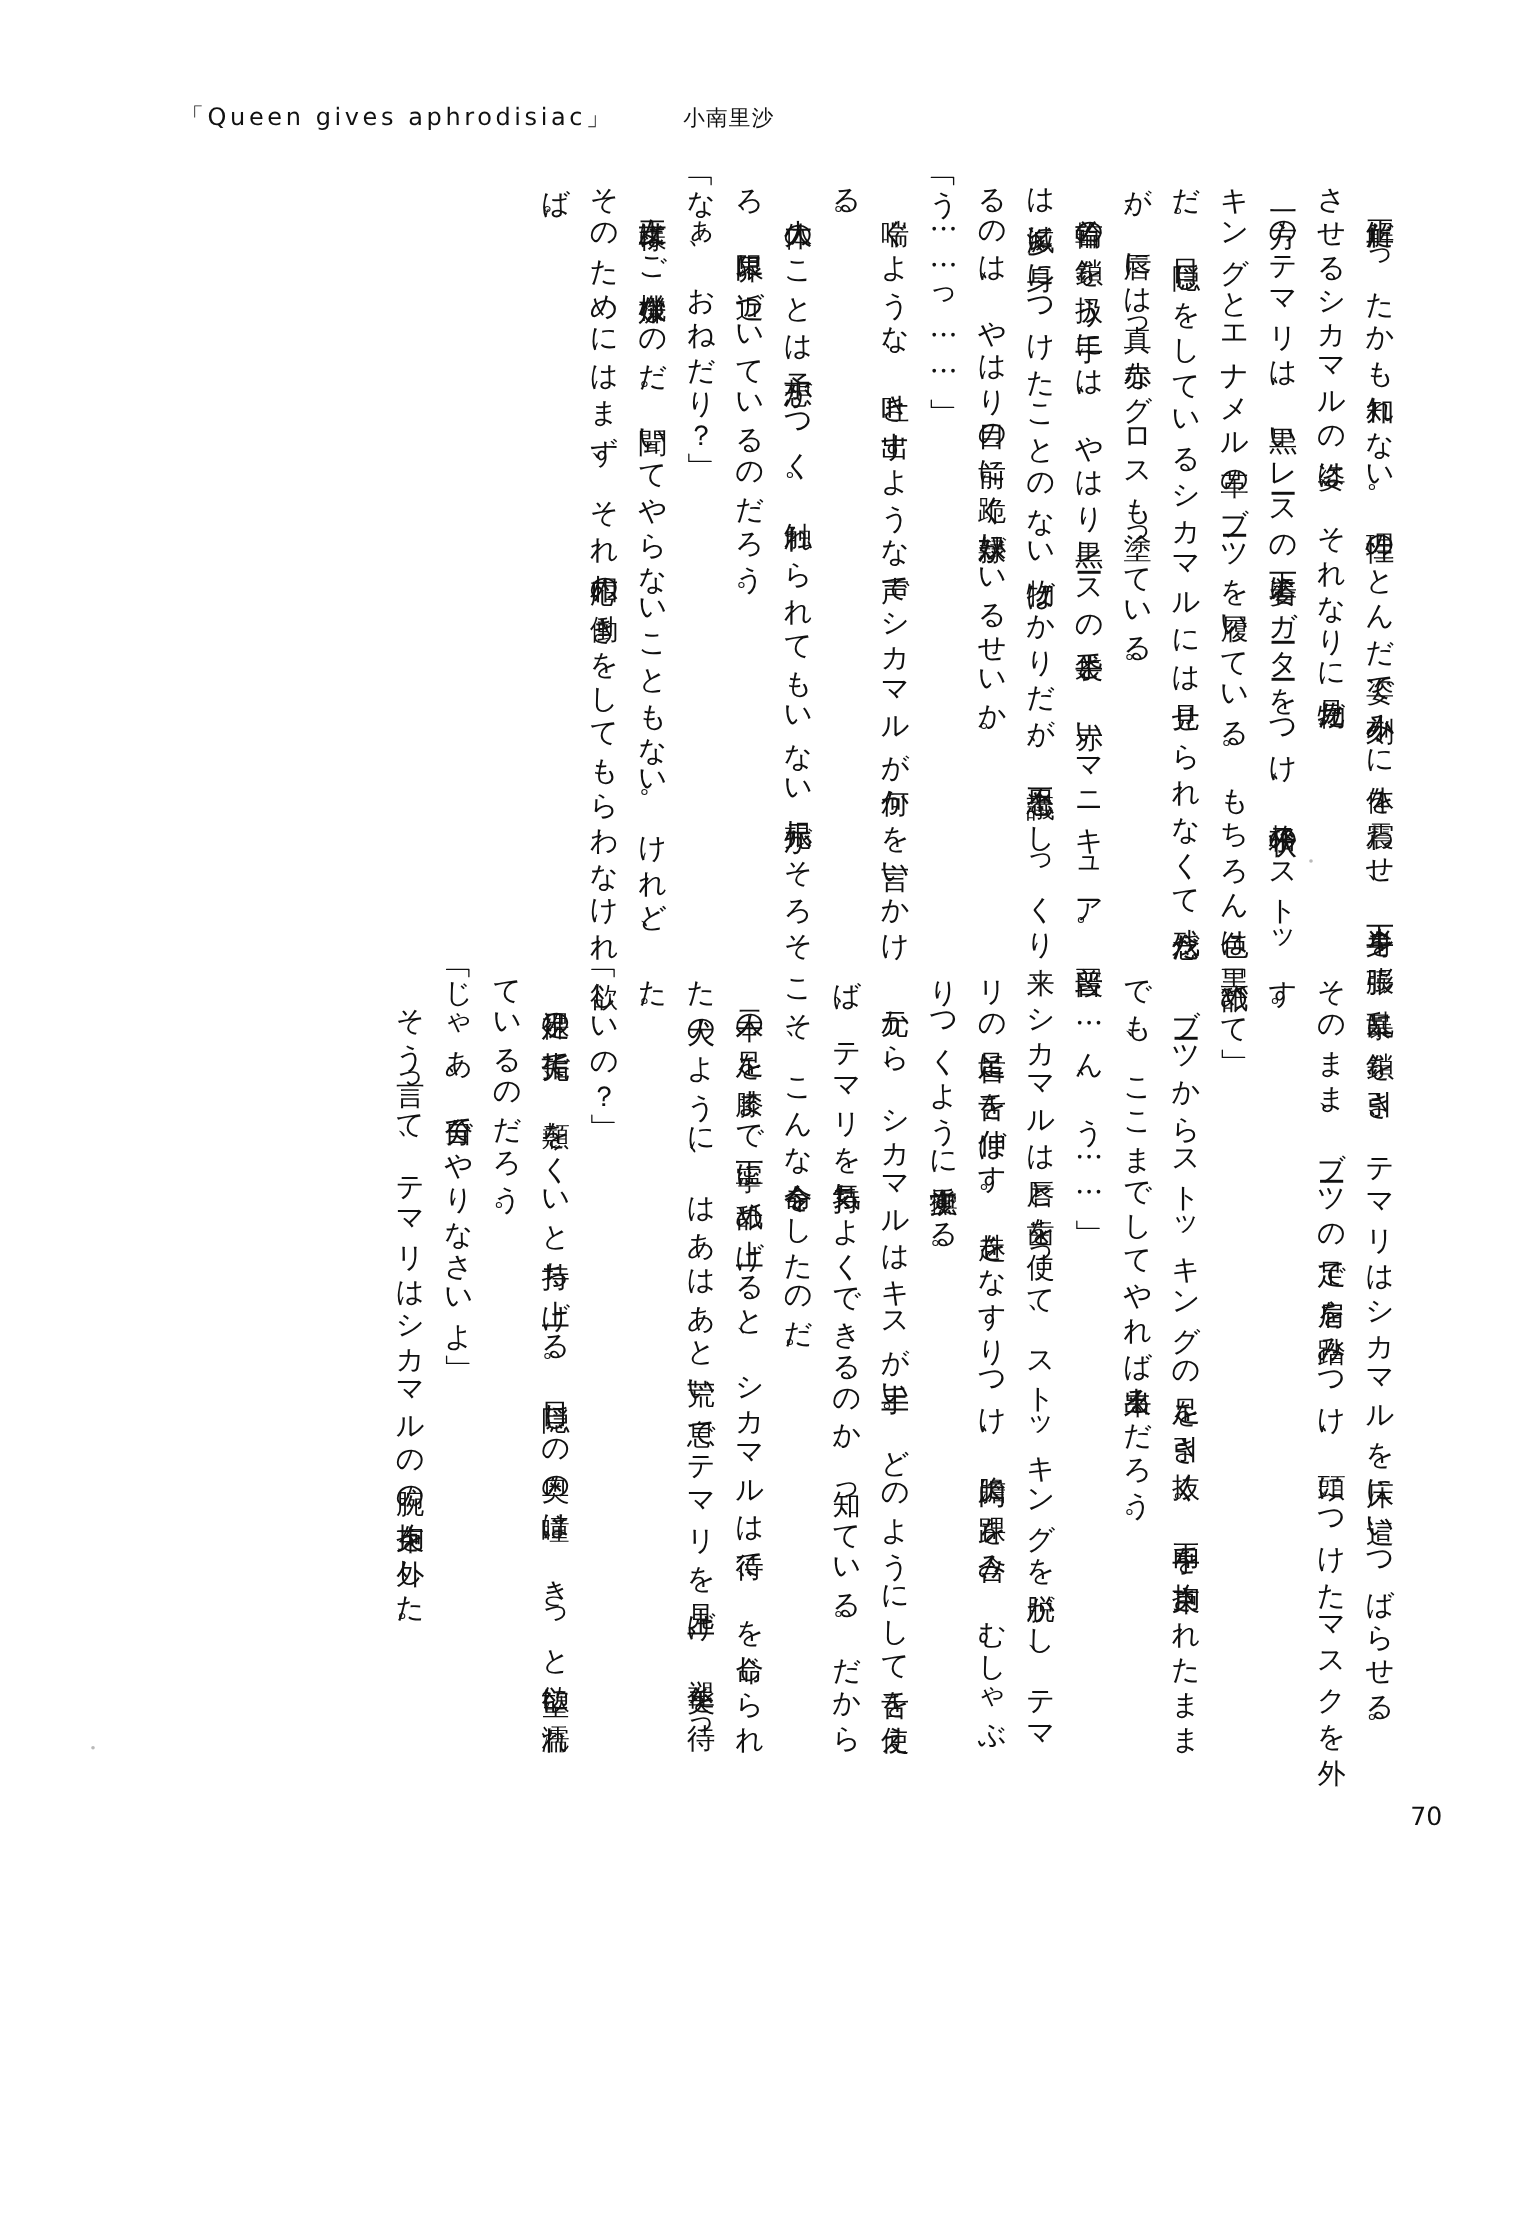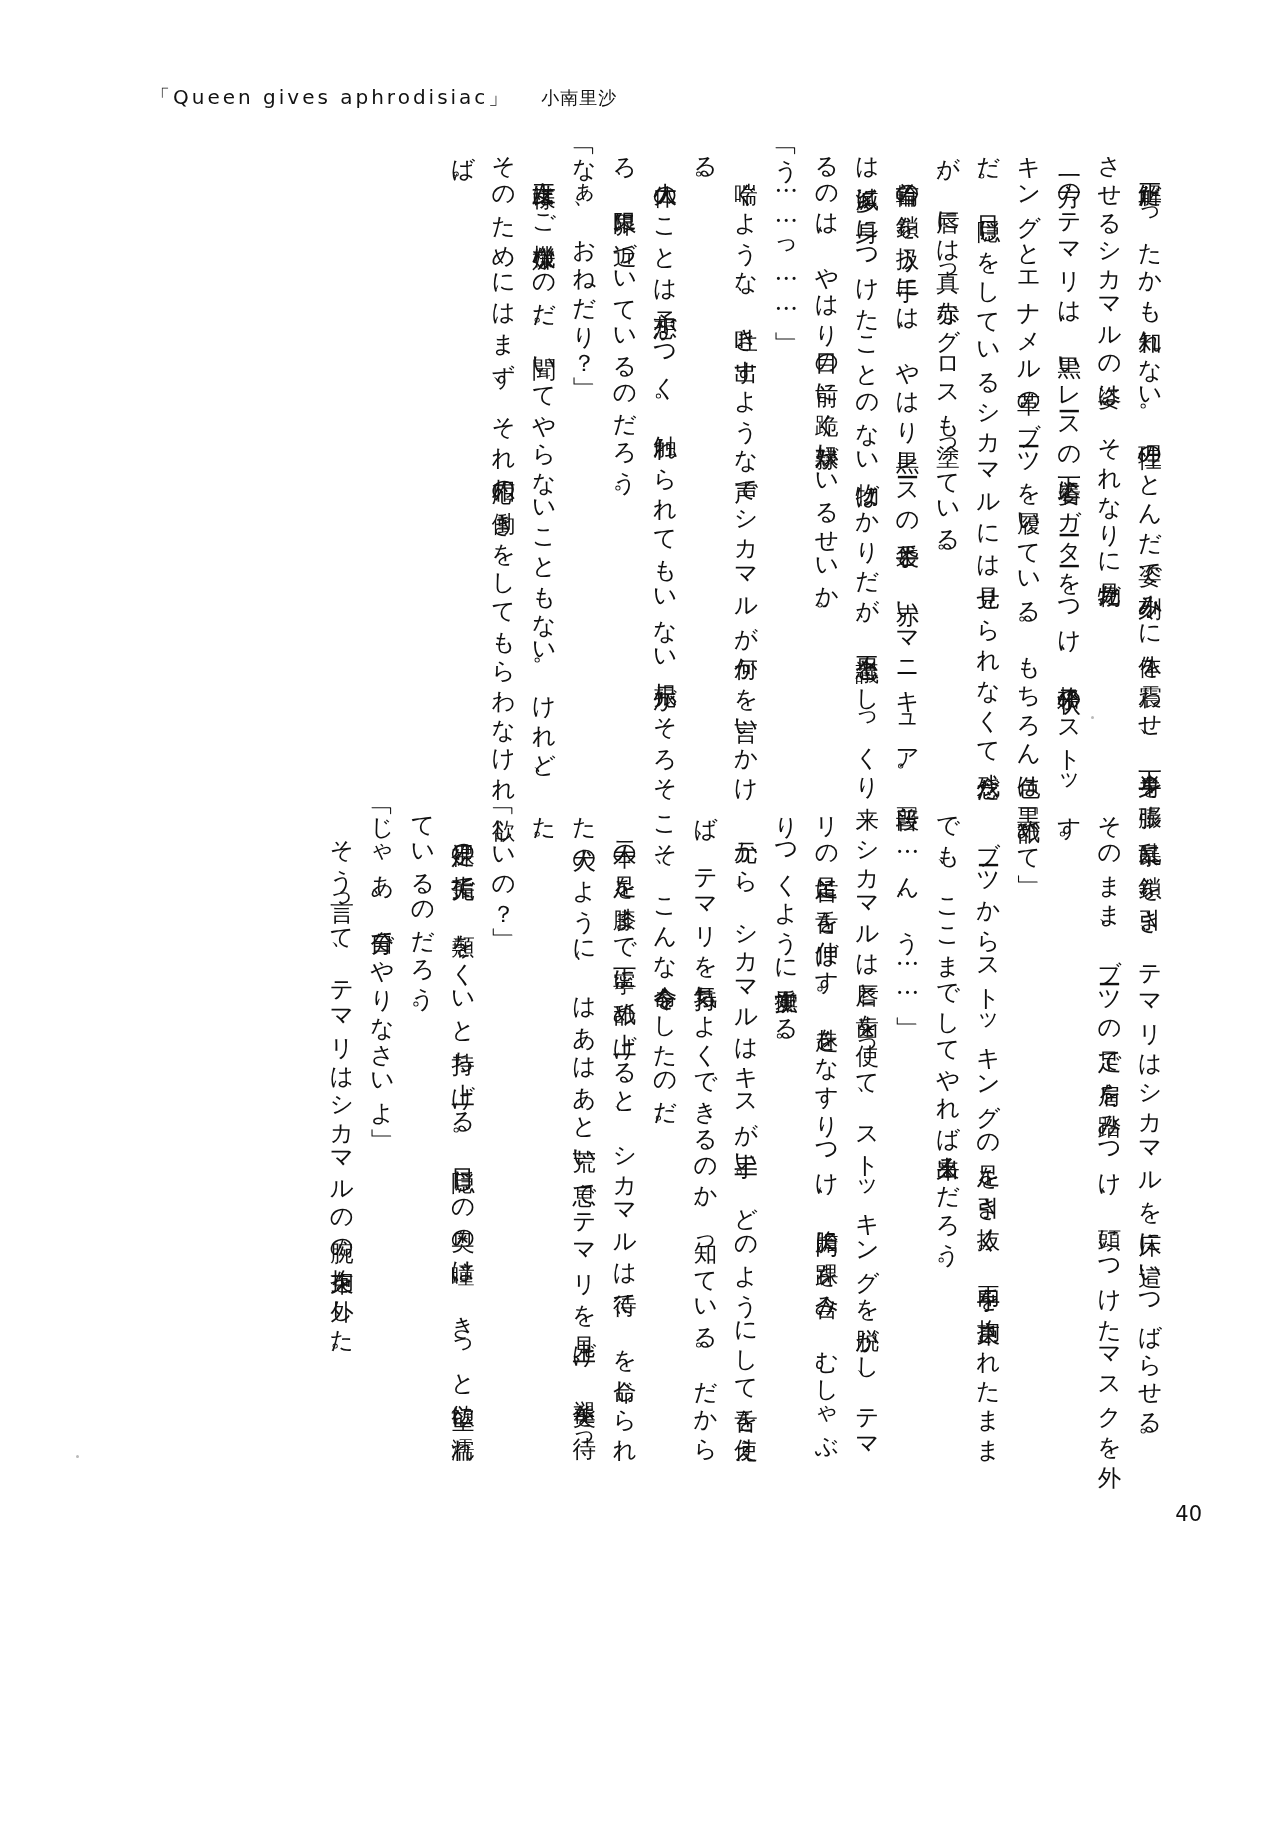--- a/index.html
+++ b/index.html
@@ -34,6 +34,7 @@
     display: flex;
     align-items: baseline;
     white-space: nowrap;
+    gap: 28px;
   }
   .header .title {
     font-family: "DejaVu Sans", "Liberation Sans", sans-serif;

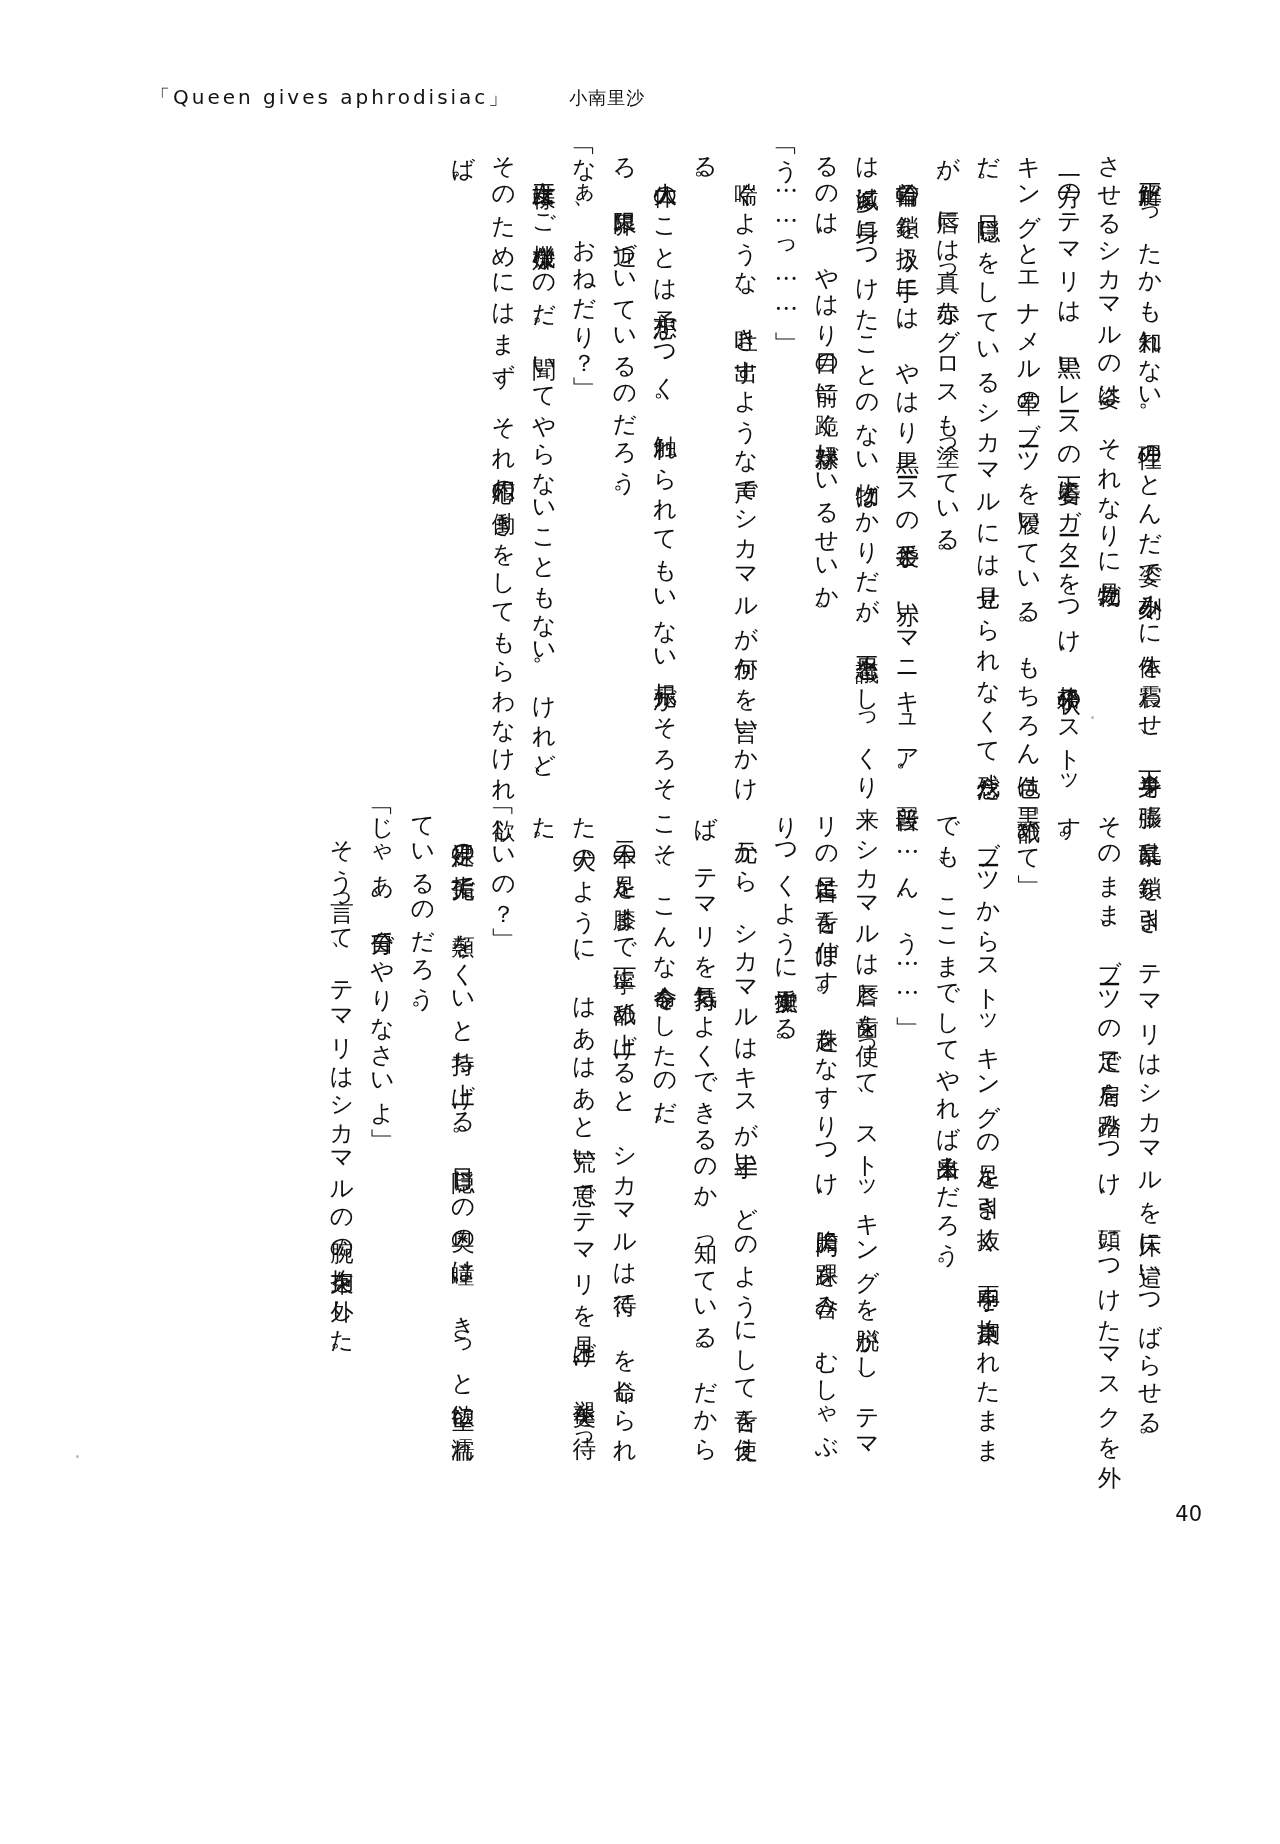--- a/index.html
+++ b/index.html
@@ -139,7 +139,7 @@
     <p>そう言って、テマリはシカマルの腕の拘束を外した。</p>
   </div>
 
-  <div class="page-number">40</div>
+  <div class="page-number">70</div>
 
   <div class="speck" style="left:1091px; top:716px; width:3px; height:3px;"></div>
   <div class="speck" style="left:76px; top:1455px; width:3px; height:3px;"></div>

